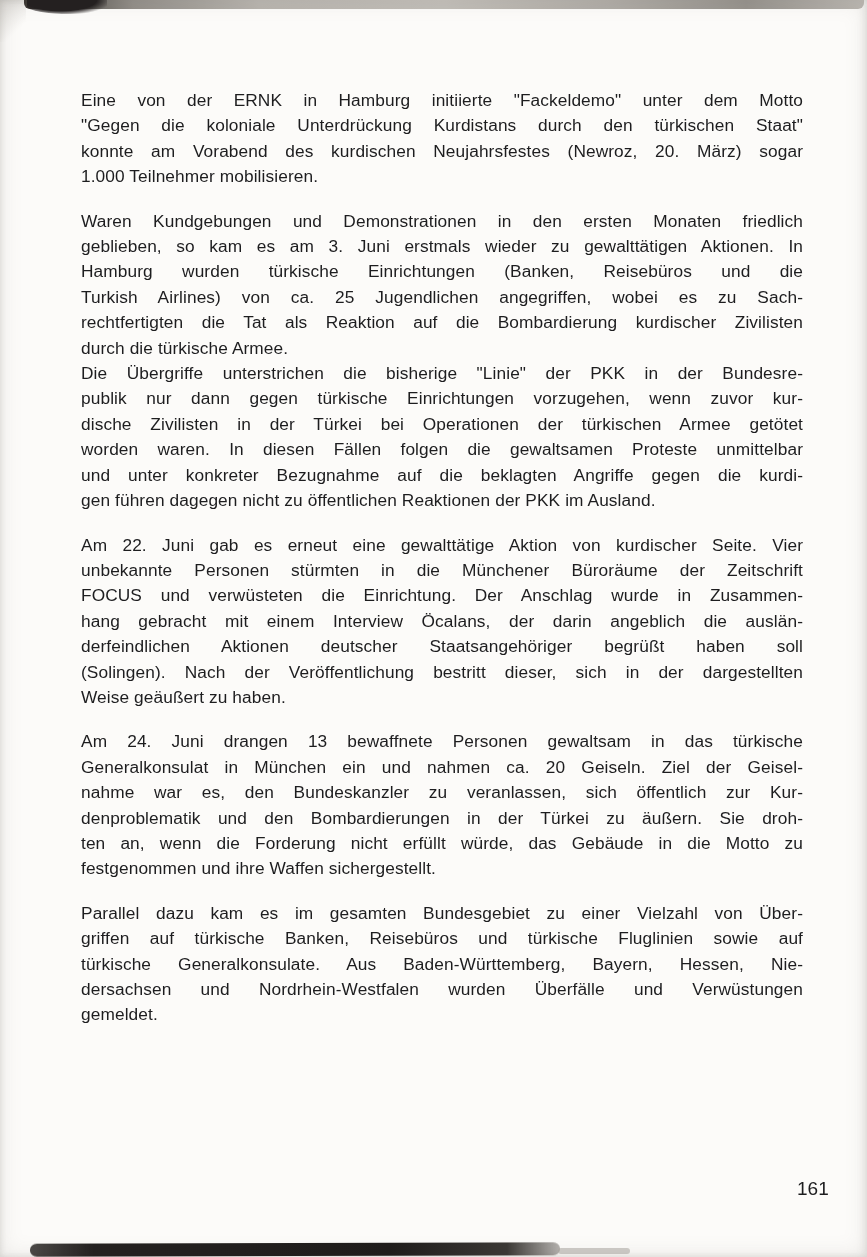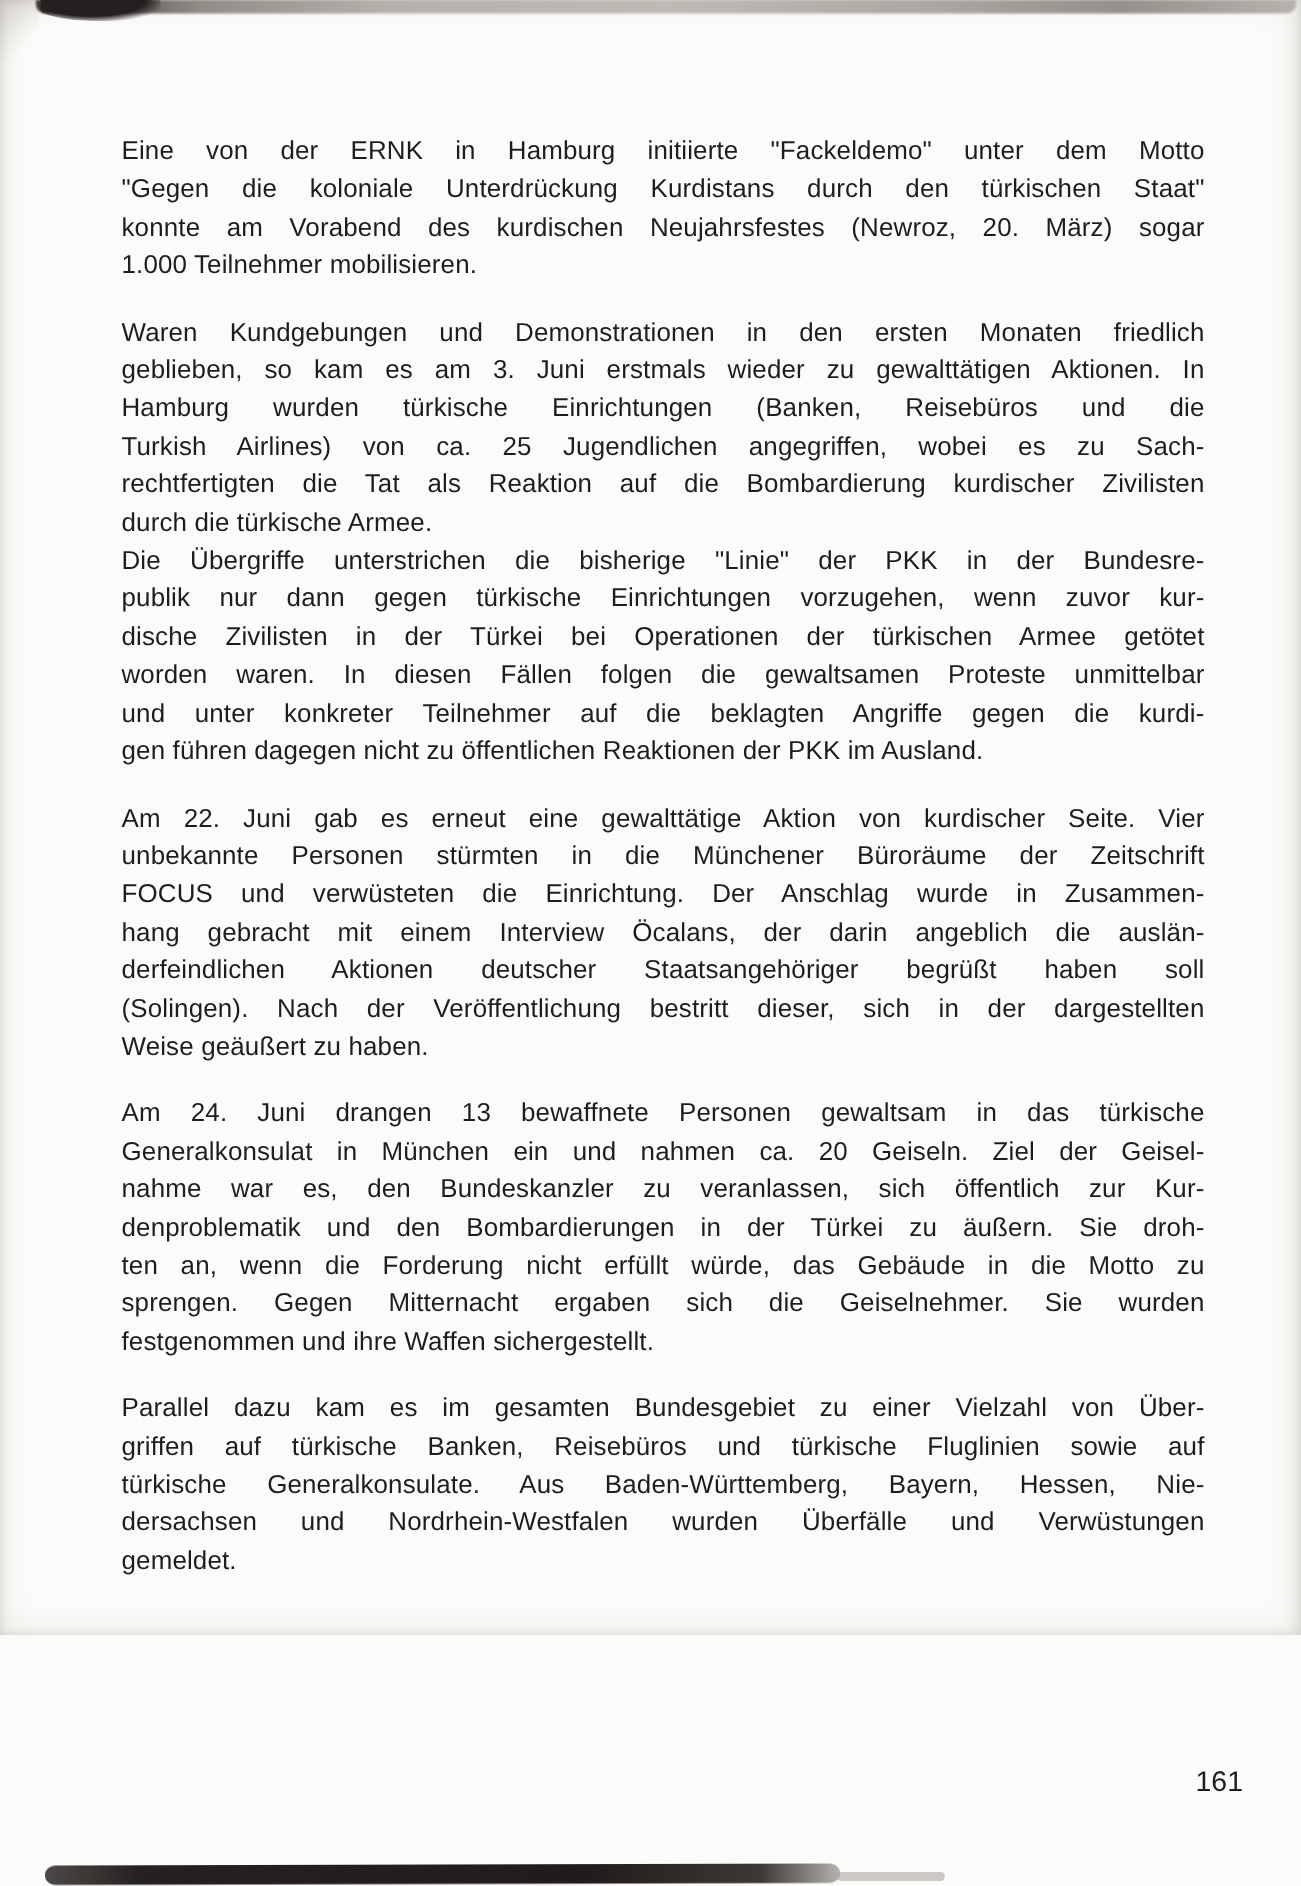--- a/index.html
+++ b/index.html
@@ -15,7 +15,7 @@
     position: absolute;
     inset: 0;
     width: 867px;
-    height: 1090px;
+    height: 1257px;
     background: #fcfbf9;
     box-shadow: inset 0 0 22px rgba(122,117,110,0.16),
                 inset -3px 0 7px rgba(122,117,110,0.14),

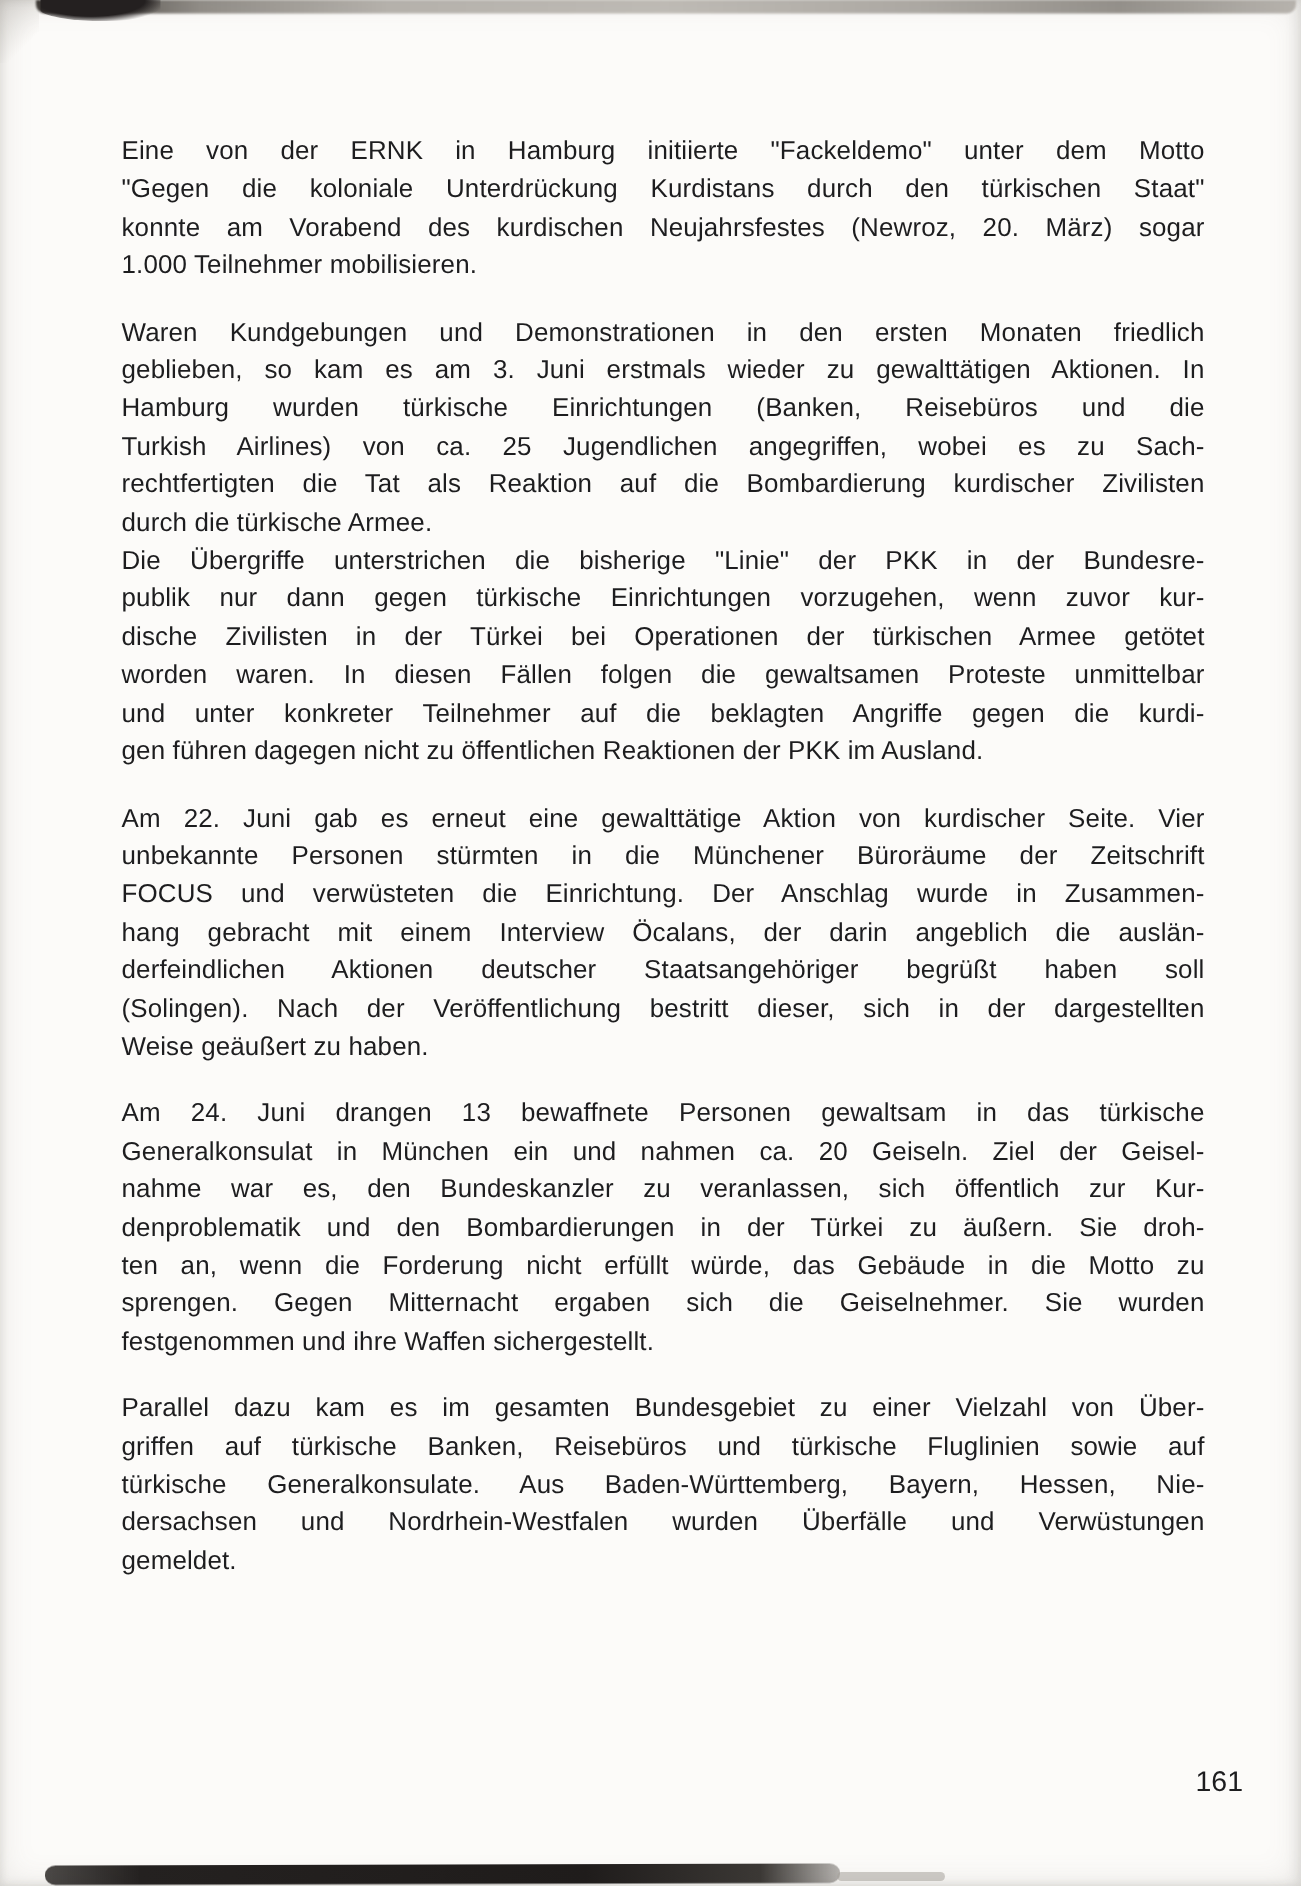--- a/index.html
+++ b/index.html
@@ -116,7 +116,7 @@
         <div class="line">publik nur dann gegen türkische Einrichtungen vorzugehen, wenn zuvor kur-</div>
         <div class="line">dische Zivilisten in der Türkei bei Operationen der türkischen Armee getötet</div>
         <div class="line">worden waren. In diesen Fällen folgen die gewaltsamen Proteste unmittelbar</div>
-        <div class="line">und unter konkreter Teilnehmer auf die beklagten Angriffe gegen die kurdi-</div>
+        <div class="line">und unter konkreter Bezugnahme auf die beklagten Angriffe gegen die kurdi-</div>
         <div class="line last">gen führen dagegen nicht zu öffentlichen Reaktionen der PKK im Ausland.</div>
       </div>
       <div class="paragraph">

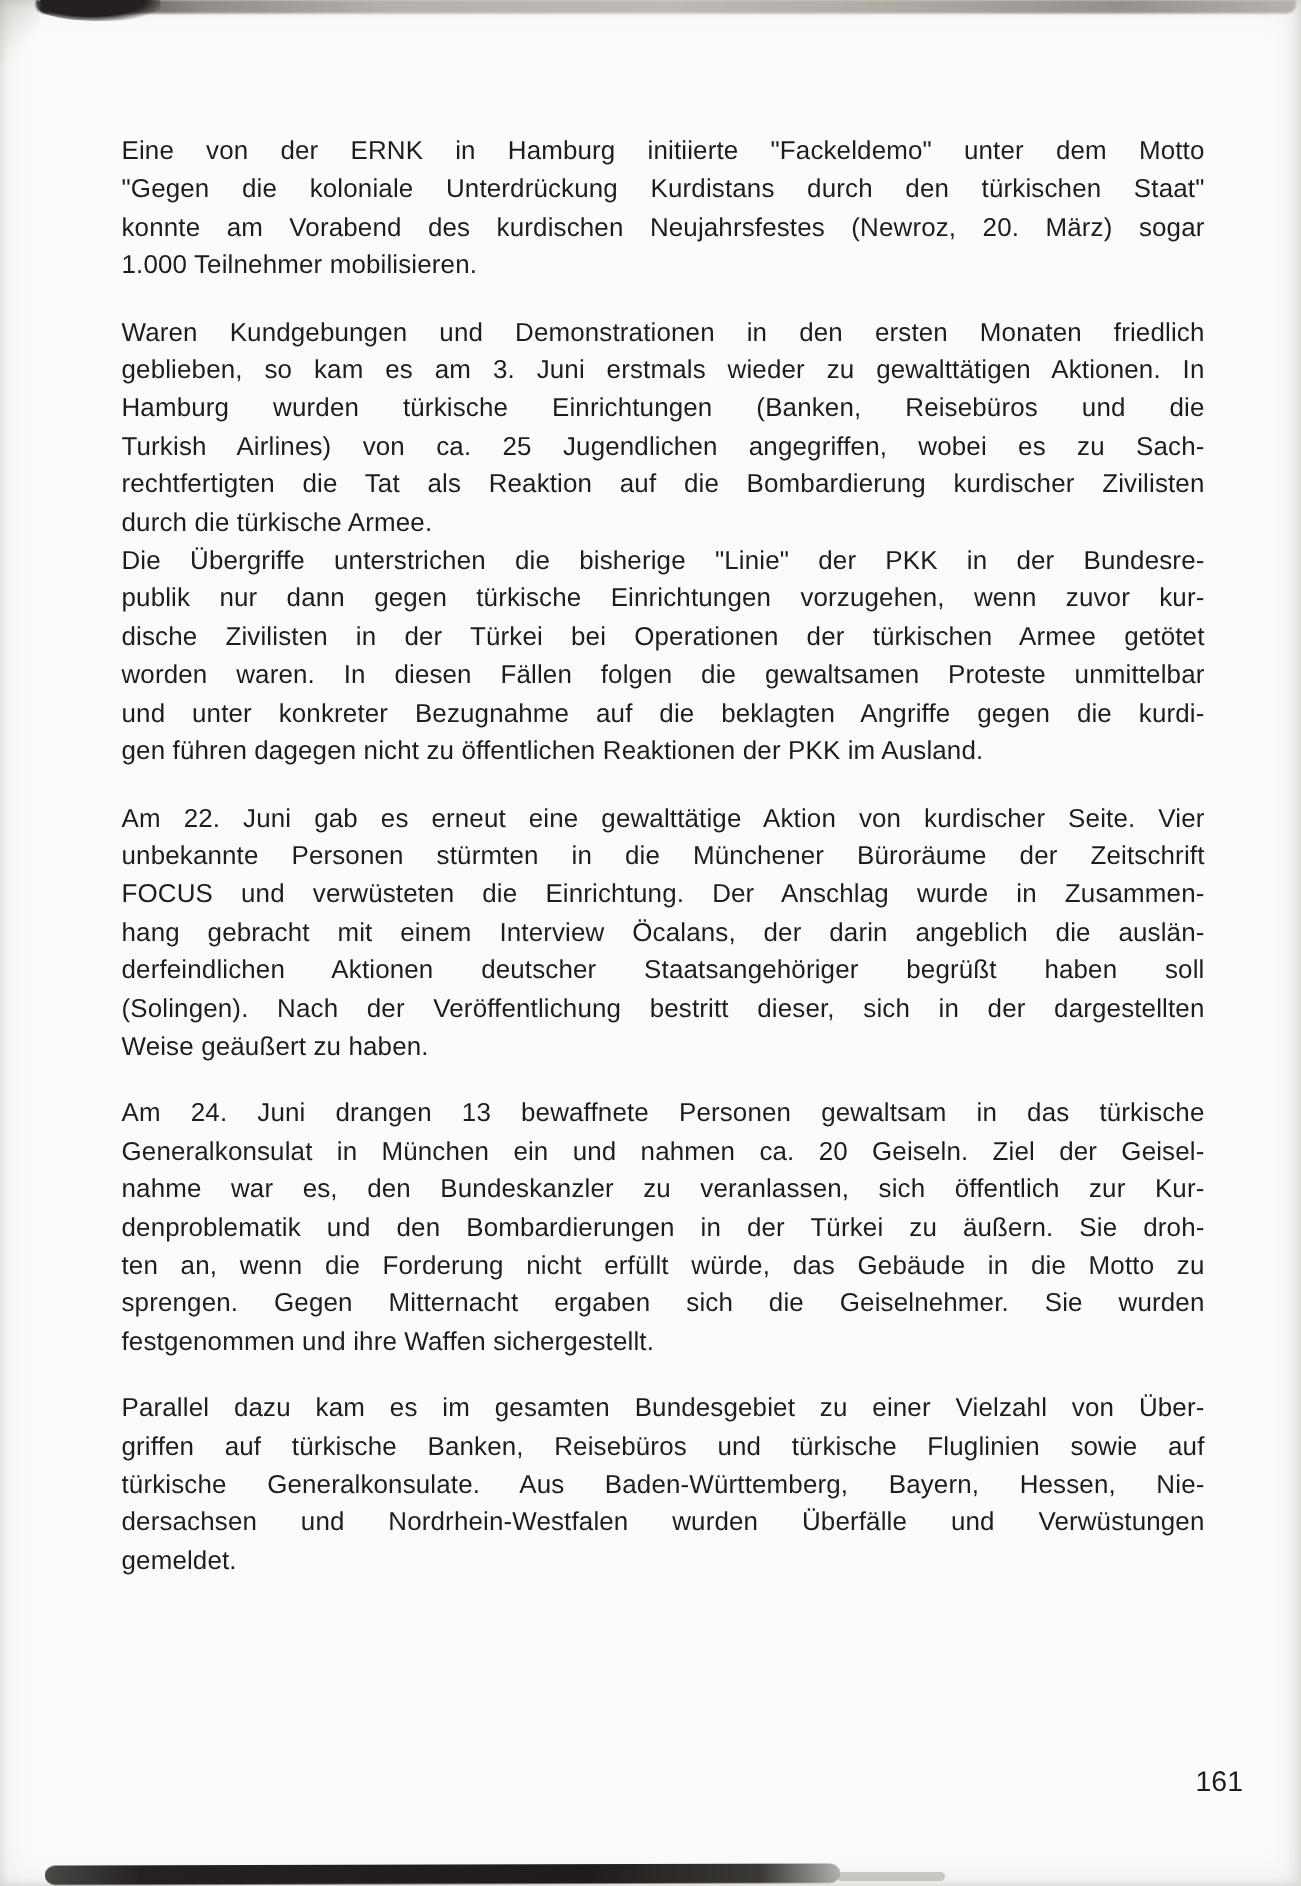--- a/index.html
+++ b/index.html
@@ -134,7 +134,6 @@
         <div class="line">nahme war es, den Bundeskanzler zu veranlassen, sich öffentlich zur Kur-</div>
         <div class="line">denproblematik und den Bombardierungen in der Türkei zu äußern. Sie droh-</div>
         <div class="line">ten an, wenn die Forderung nicht erfüllt würde, das Gebäude in die Motto zu</div>
-        <div class="line">sprengen. Gegen Mitternacht ergaben sich die Geiselnehmer. Sie wurden</div>
         <div class="line last">festgenommen und ihre Waffen sichergestellt.</div>
       </div>
       <div class="paragraph">

